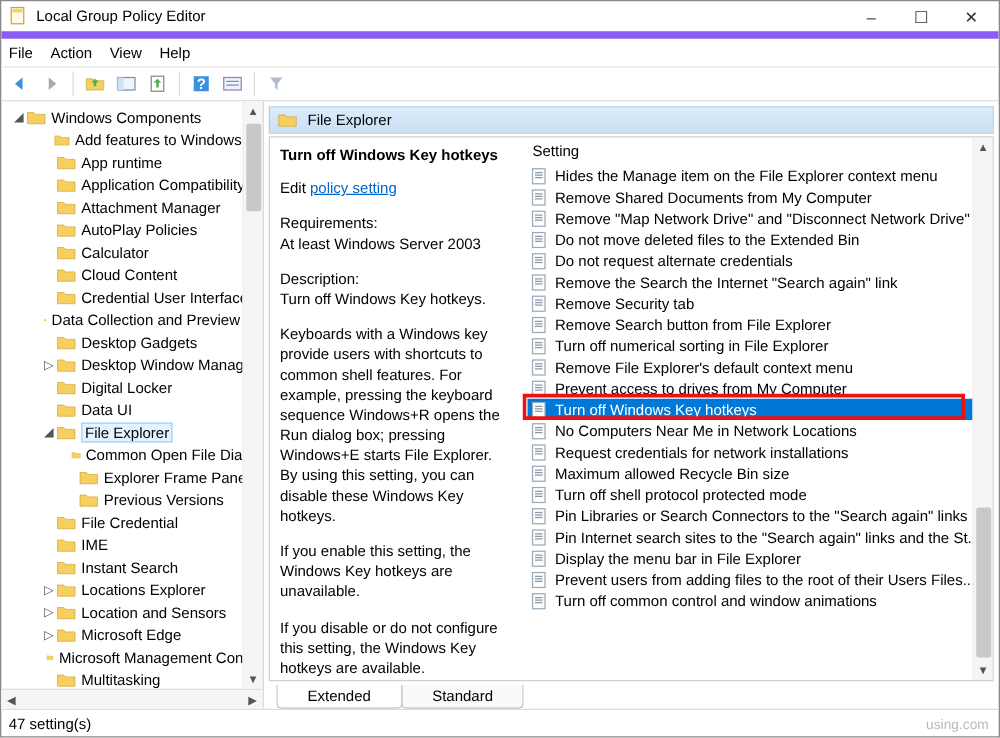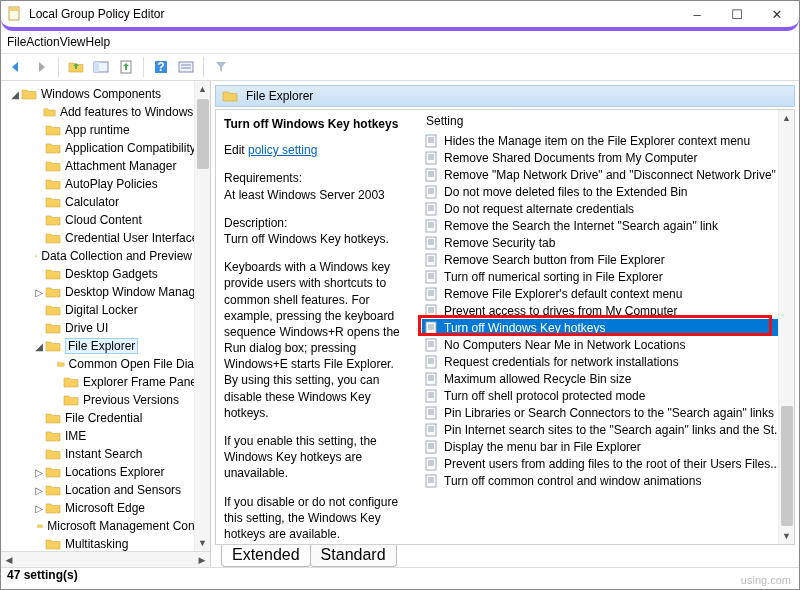--- a/index.html
+++ b/index.html
@@ -6,7 +6,7 @@
 body { width: 800px; height: 590px; background: #fff; border: 1px solid #888; overflow: hidden; position: relative; }
 
 
-.titlebar { height: 30px; display: flex; align-items: center; padding: 0 2px 0 6px; border-bottom: 4px solid #8b5cf6; border-radius: 12px; }
+.titlebar { height: 30px; display: flex; align-items: center; padding: 0 2px 0 6px; border-bottom: 6px solid #8b5cf6; }
 .titlebar .app-icon { width: 16px; height: 16px; margin-right: 6px; }
 .titlebar .title { flex: 1; font-size: 12px; }
 .titlebar .winbtn { width: 40px; height: 28px; display:flex; align-items:center; justify-content:center; color:#333; font-size:13px; }

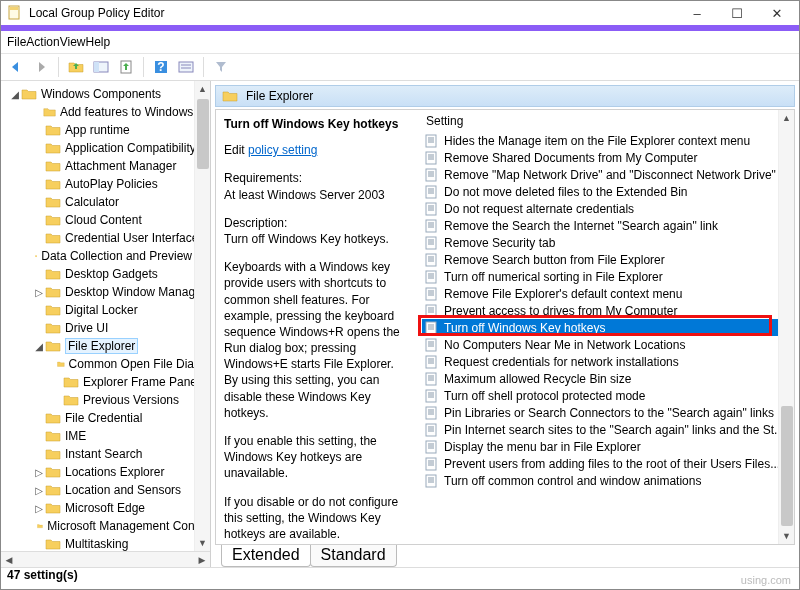--- a/index.html
+++ b/index.html
@@ -12,7 +12,7 @@
 .titlebar .winbtn { width: 40px; height: 28px; display:flex; align-items:center; justify-content:center; color:#333; font-size:13px; }
 
 
-.menubar { height: 22px; display: flex; align-items: center; padding: 0 6px; }
+.menubar { height: 22px; display: flex; align-items: center; padding: 0 6px; gap: 14px; }
 .menubar span { font-size: 12px; }
 
 

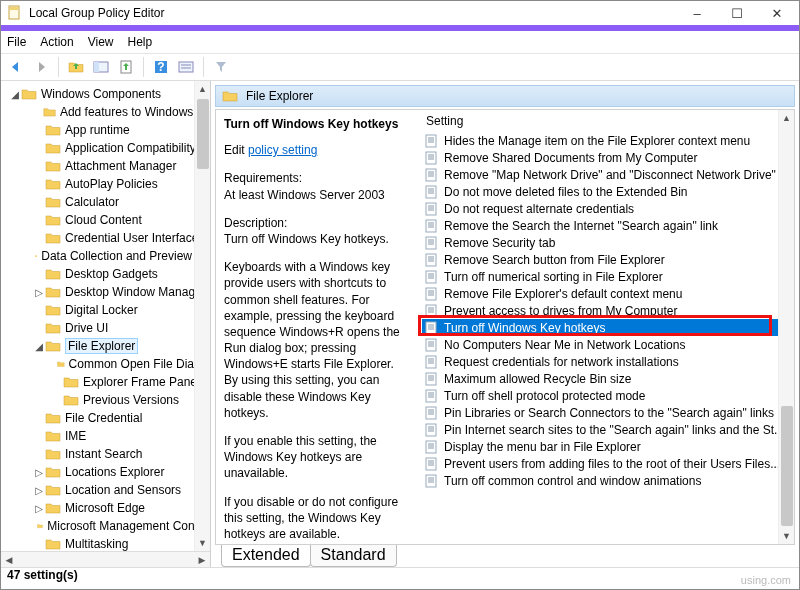--- a/index.html
+++ b/index.html
@@ -251,7 +251,7 @@
             <svg class="fld" viewBox="0 0 16 14">
               <use href="#fld"></use>
             </svg>
-            <span class="lbl">Drive UI</span>
+            <span class="lbl">Data UI</span>
           </div>
           <div class="node child sel">
             <span class="tw">◢</span>

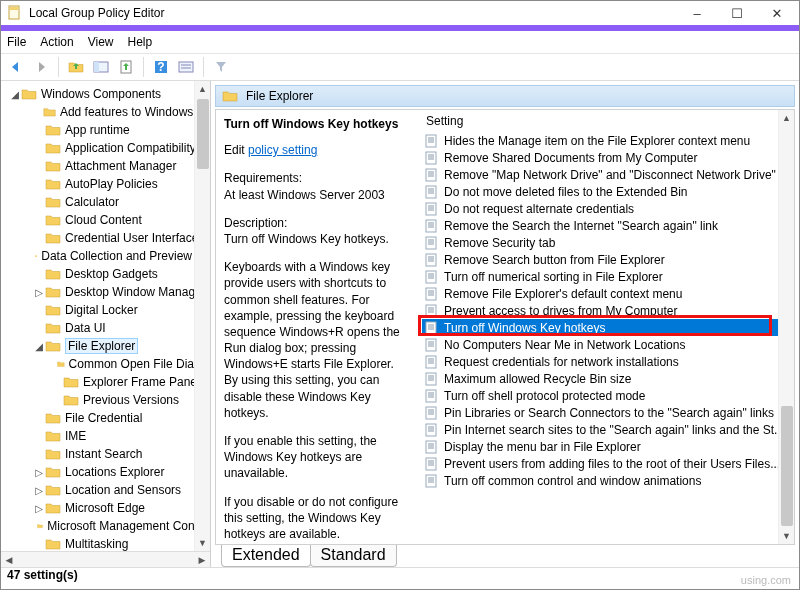--- a/index.html
+++ b/index.html
@@ -53,7 +53,7 @@
 .row.sel { background:#0078d7; color:#fff; }
 .highlight { position:absolute; border:3px solid #e11; pointer-events:none; }
 .tabs { height:22px; display:flex; align-items:flex-end; padding-left:6px; margin:0 4px; }
-.tab { border:1px solid #bbb; border-top:none; padding:2px 10px; font-size:16px; background:#fafafa; border-radius:0 0 4px 4px; margin-right:-1px; }
+.tab { border:1px solid #bbb; border-top:none; padding:2px 24px; font-size:12px; background:#fafafa; border-radius:0 0 4px 4px; margin-right:-1px; }
 .tab.active { background:#fff; }
 
 .status { height:22px; border-top:1px solid #ddd; display:flex; padding:0 6px; font-size:12px;font-weight:bold; }

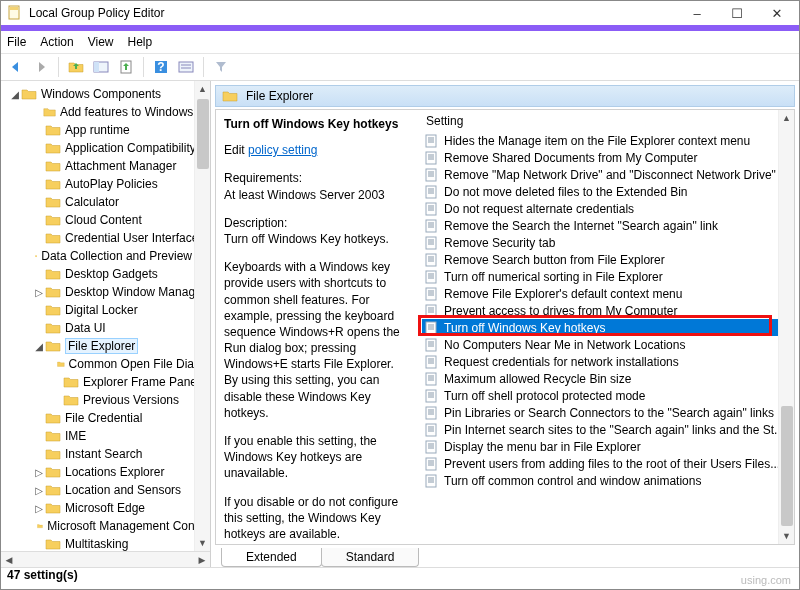--- a/index.html
+++ b/index.html
@@ -56,7 +56,7 @@
 .tab { border:1px solid #bbb; border-top:none; padding:2px 24px; font-size:12px; background:#fafafa; border-radius:0 0 4px 4px; margin-right:-1px; }
 .tab.active { background:#fff; }
 
-.status { height:22px; border-top:1px solid #ddd; display:flex; padding:0 6px; font-size:12px;font-weight:bold; }
+.status { height:22px; border-top:1px solid #ddd; display:flex; align-items:center; padding:0 6px; font-size:12px; }
 .watermark { position:absolute; bottom:3px; right:8px; color:#bbb; font-size:11px; }
 
 

